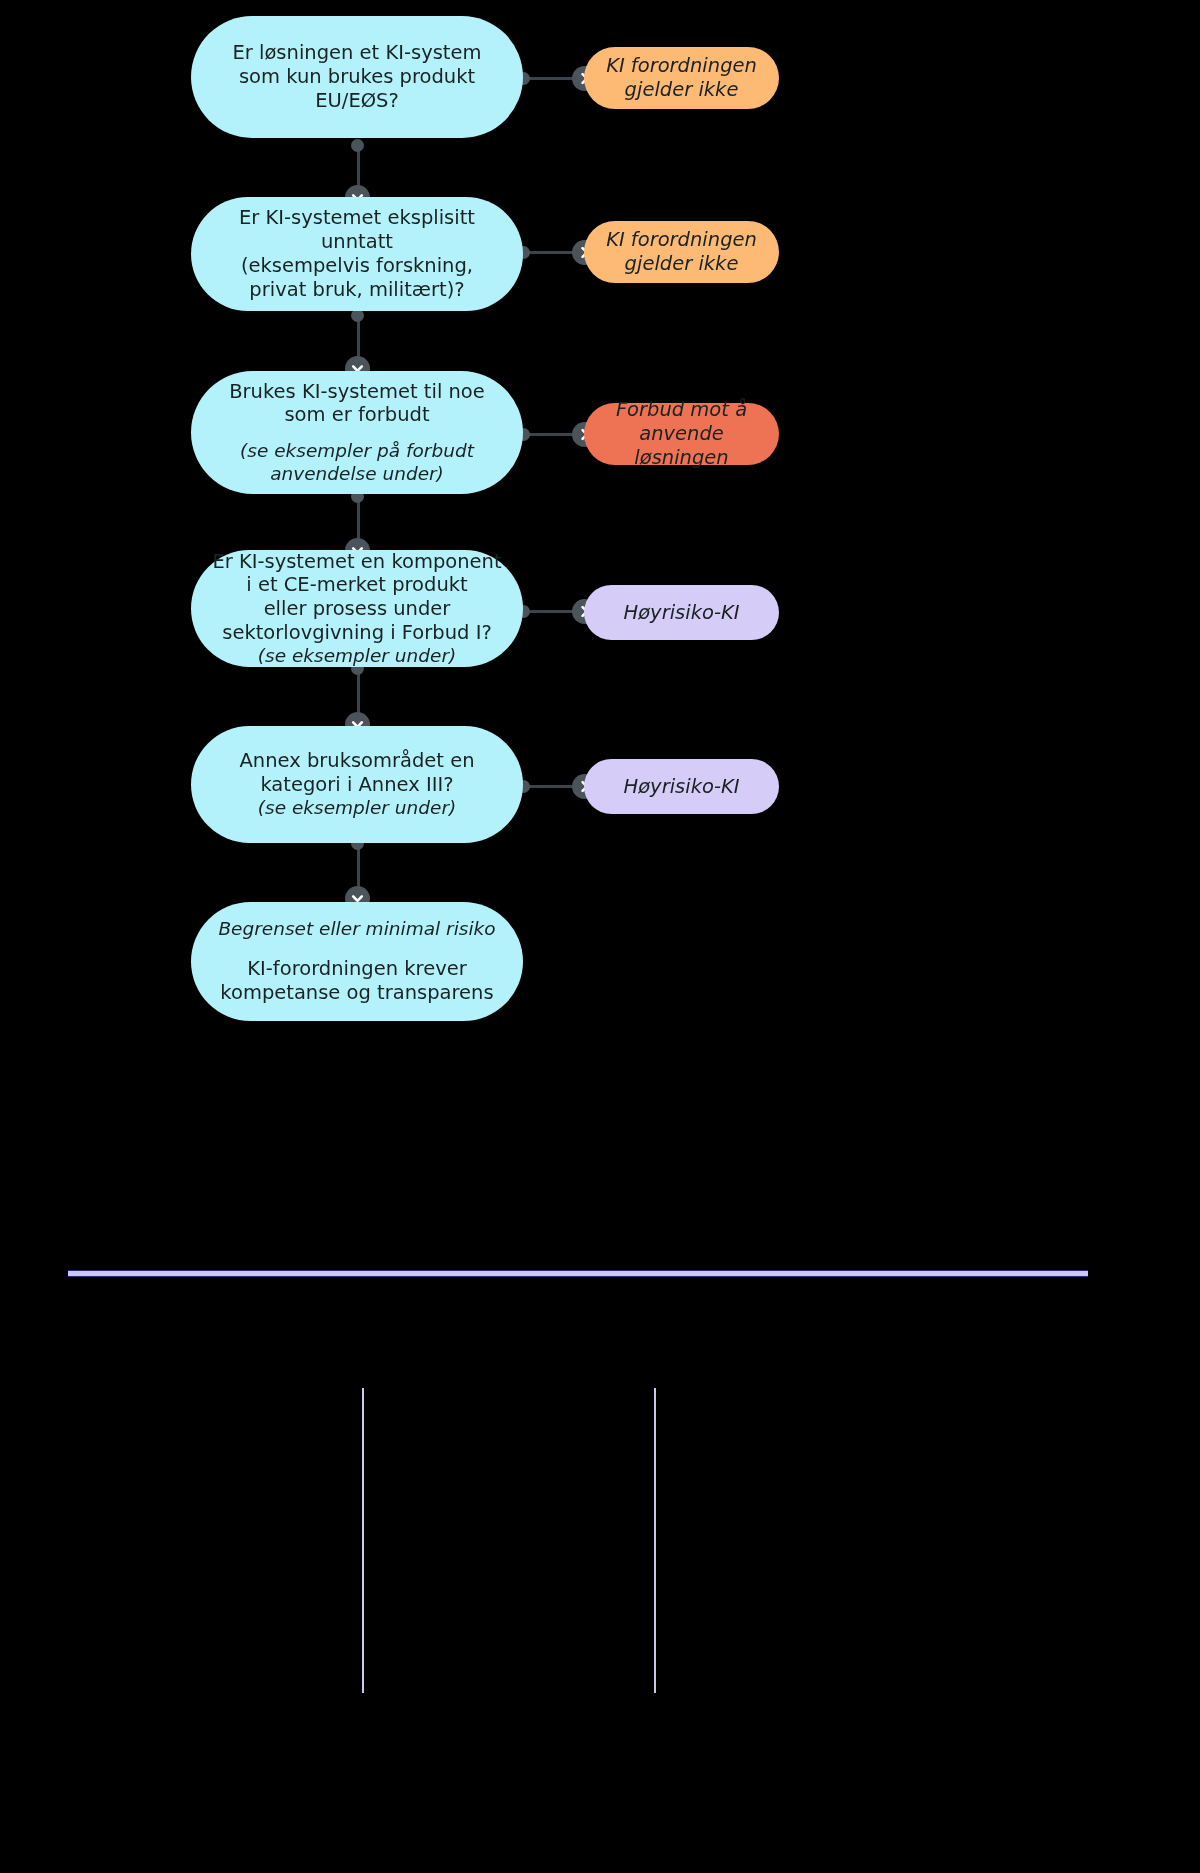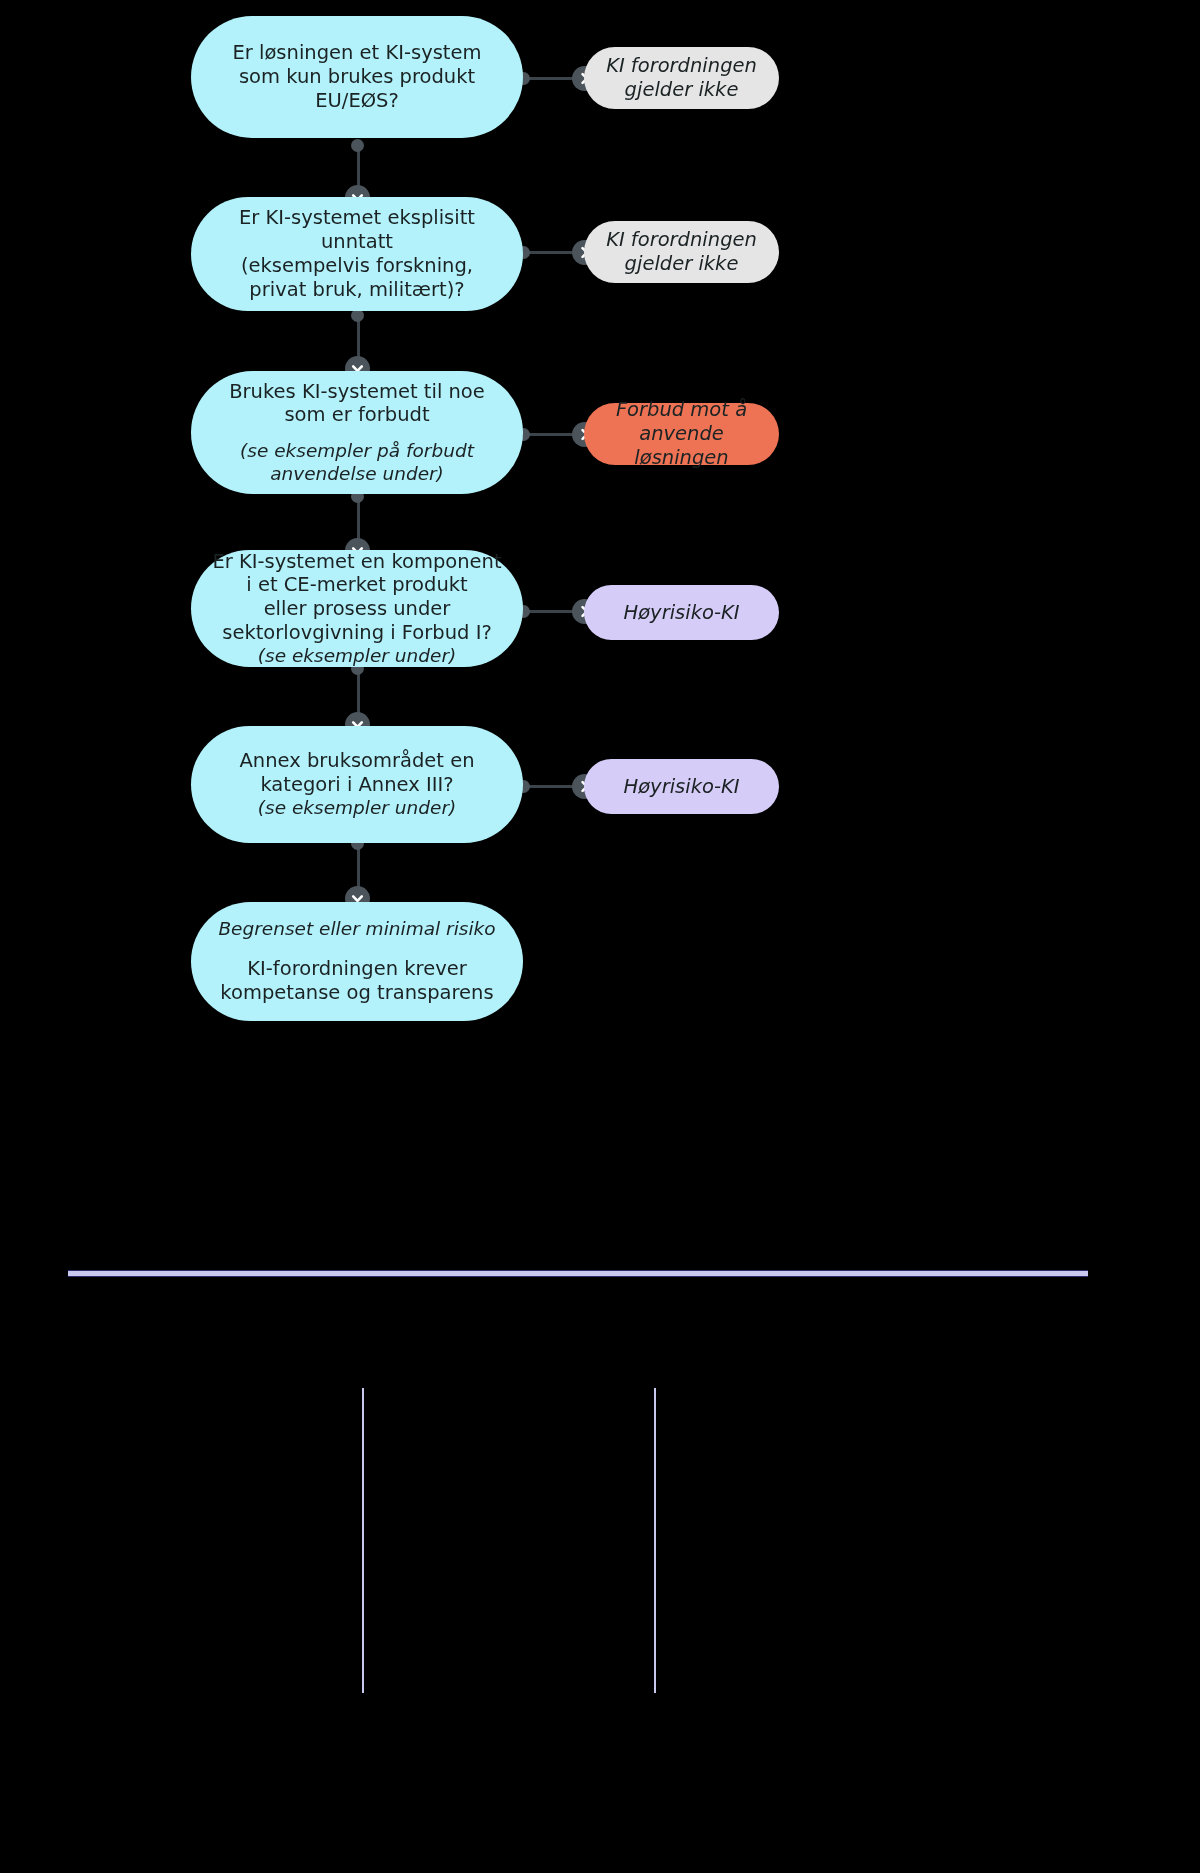--- a/index.html
+++ b/index.html
@@ -56,7 +56,7 @@
     font-style: italic;
     font-weight: 400;
   }
-  .t-green  { background: #e5e5e5; }
+  .t-green  { background: #fdba74; }
   .t-red    { background: #ed7354; }
   .t-purple { background: #d5ccf7; }
 

